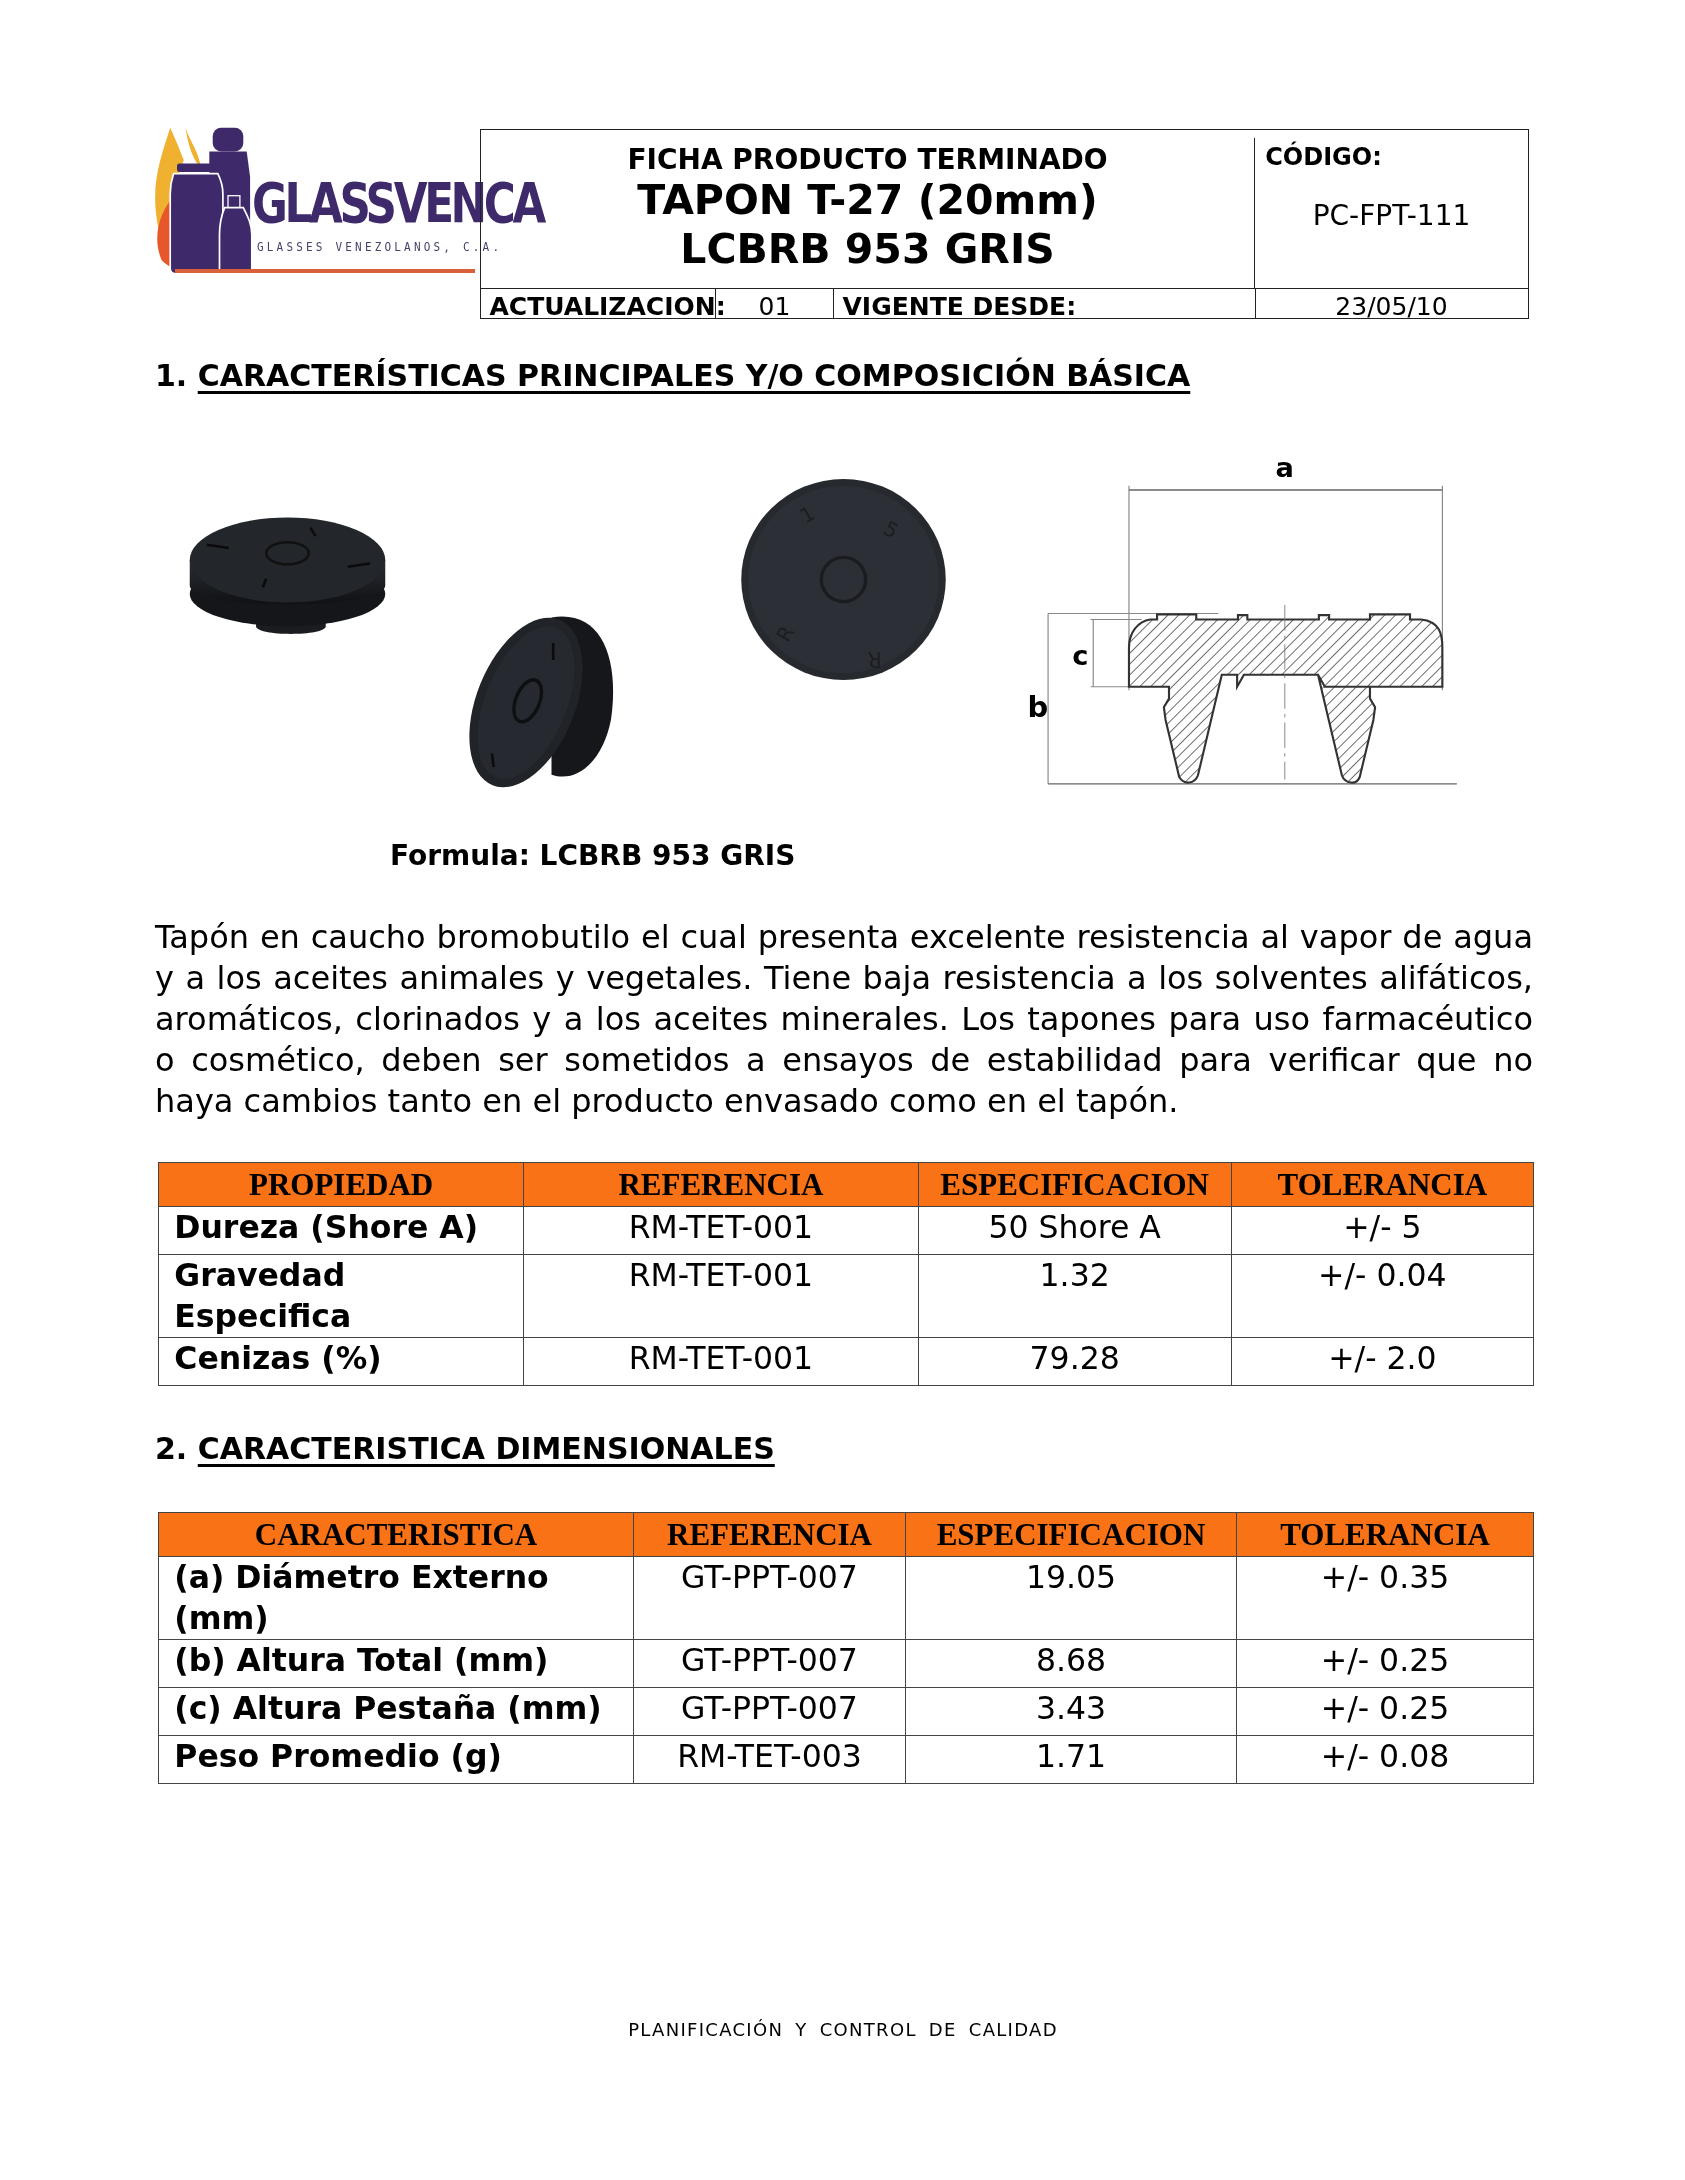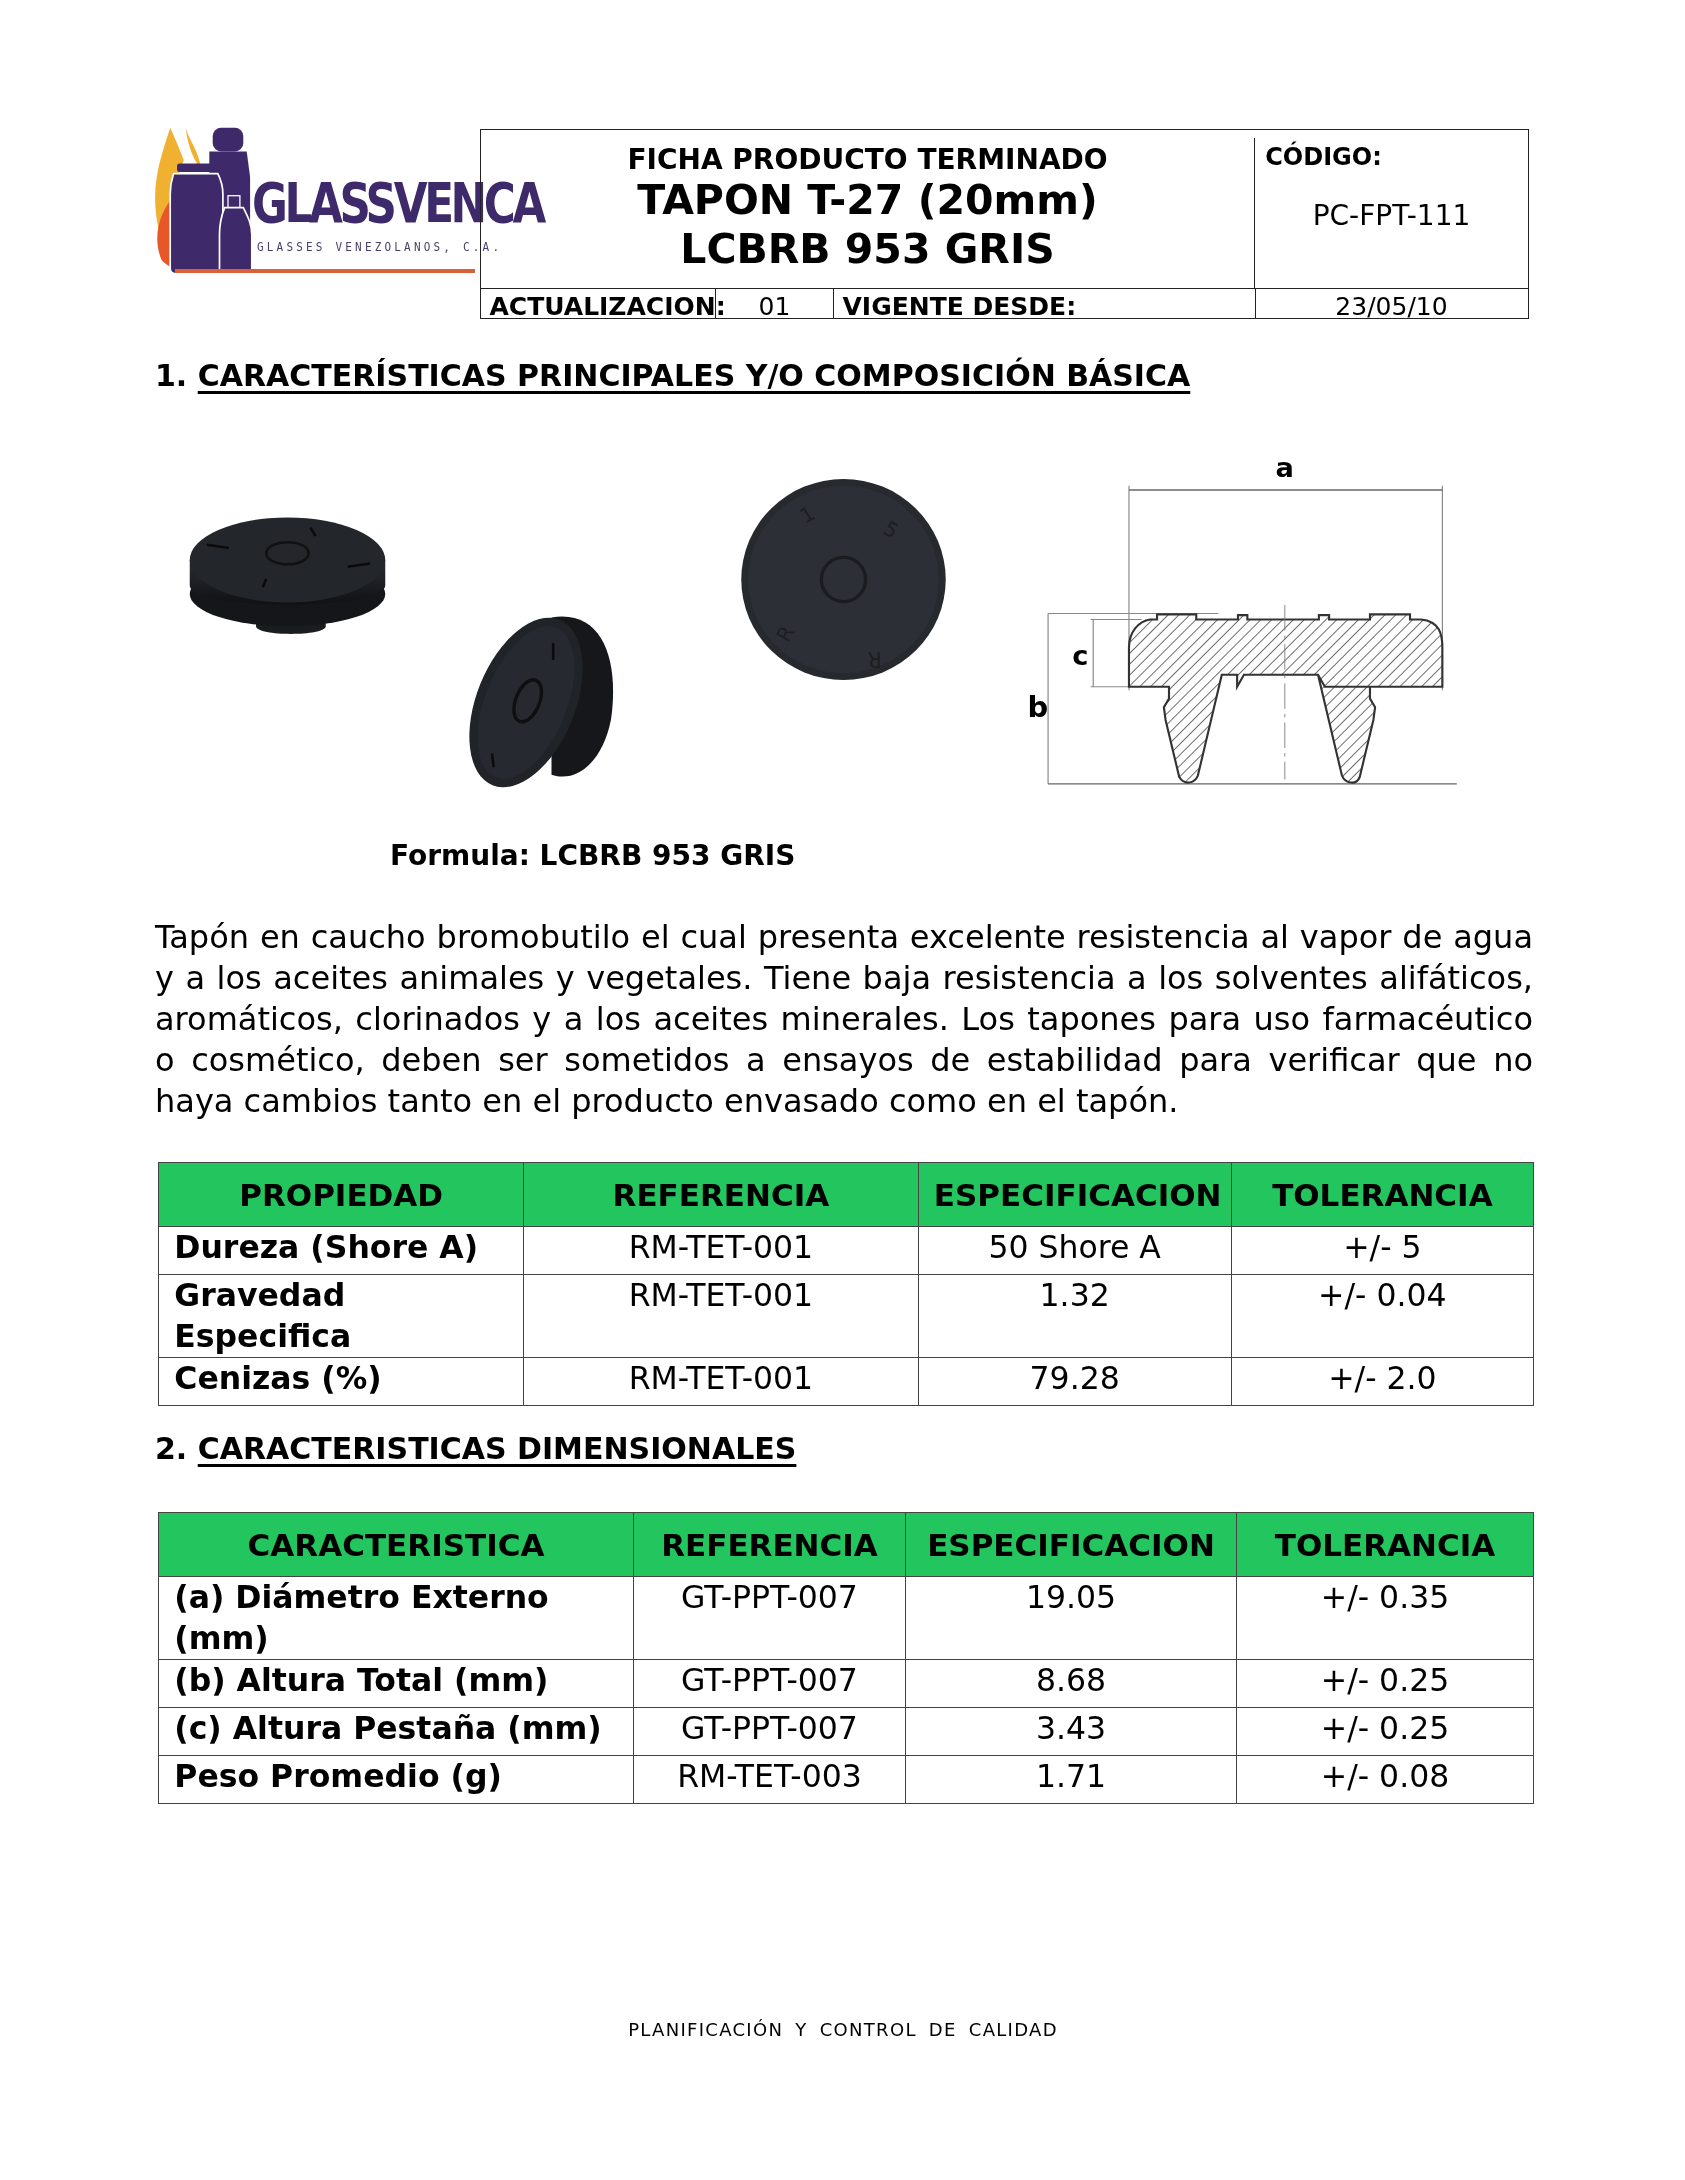--- a/index.html
+++ b/index.html
@@ -47,7 +47,7 @@
   
   table.dt { position: absolute; border-collapse: collapse; table-layout: fixed; }
   table.dt th, table.dt td { border: 1.7px solid #444; padding: 0 15.3px; box-sizing: border-box; vertical-align: top; }
-  table.dt th { background: #22c55e; font-weight: bold; font-size: 31px; text-align: center; height: 64px; vertical-align: middle; }
+  table.dt th { background: #f97316; font-weight: bold; font-size: 31px; text-align: center; height: 44px; vertical-align: middle; font-family: Liberation Serif, serif; }
   table.dt td { font-size: 31.5px; height: 48px; line-height: 41px; }
   table.dt td.c0 { font-weight: bold; text-align: left; margin-left: 39px; }
   table.dt td.cc { text-align: center; }

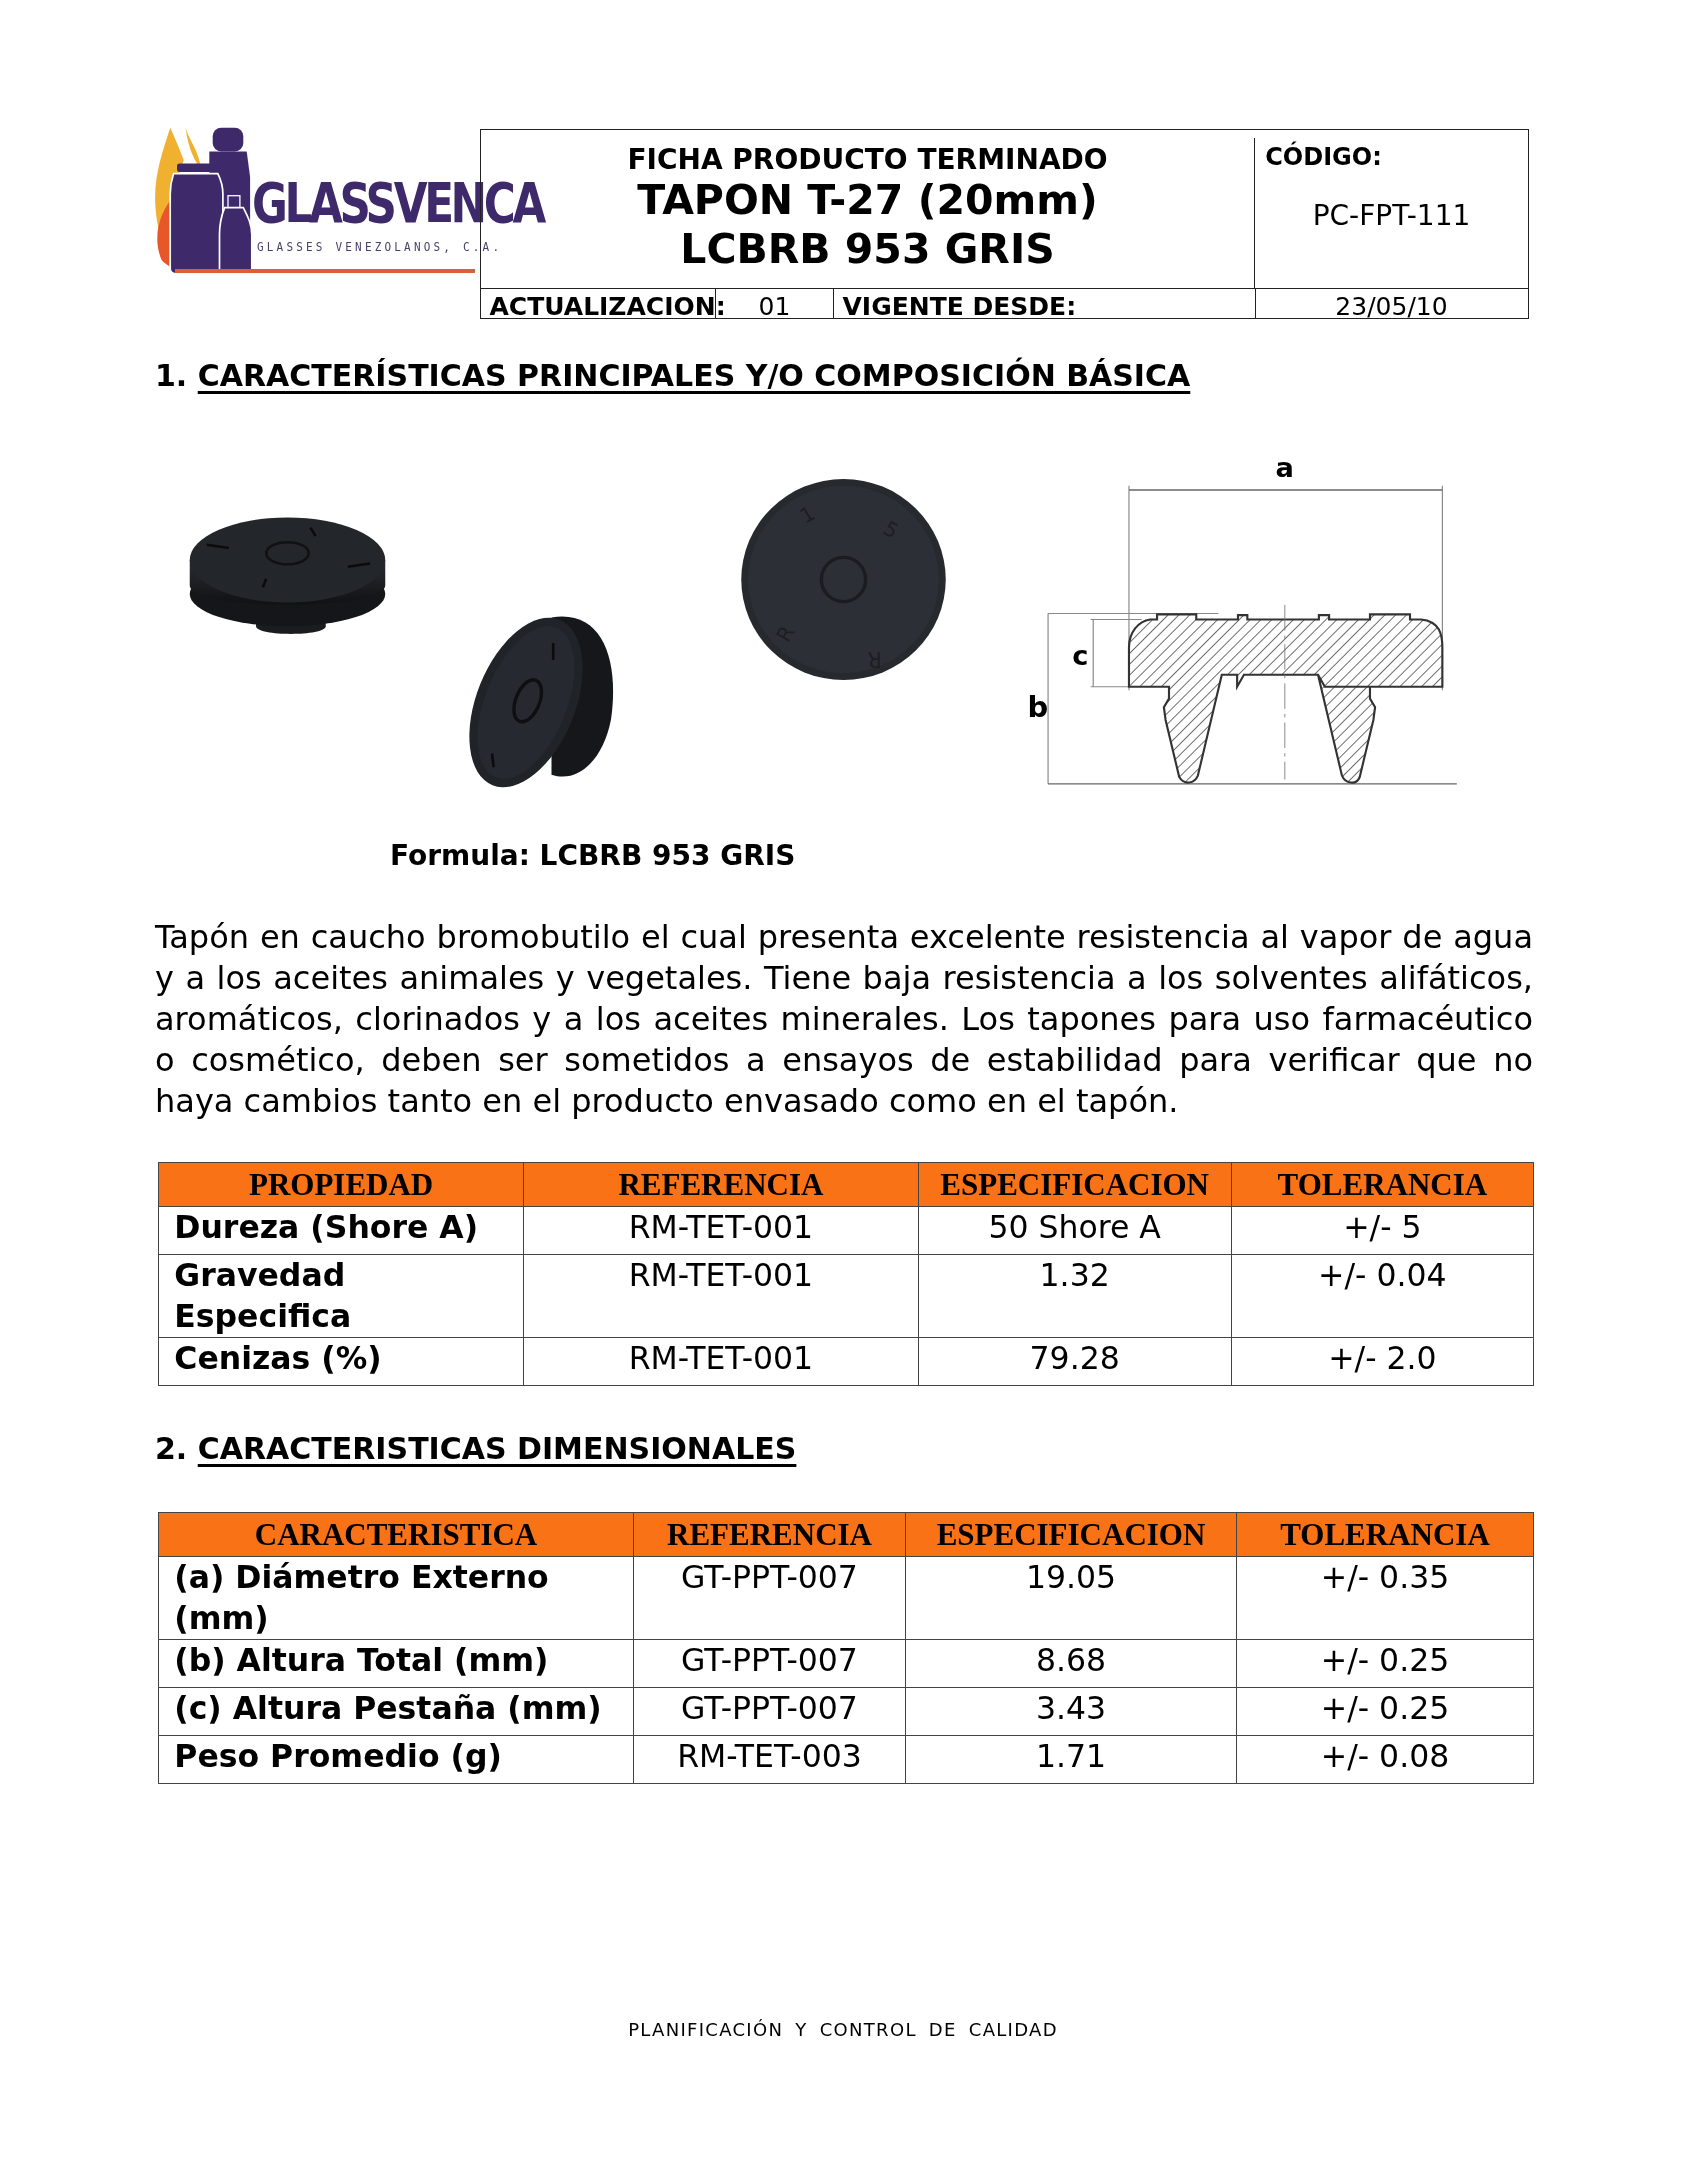--- a/index.html
+++ b/index.html
@@ -208,7 +208,7 @@
 
 <div id="sec2" class="abs sec">
   <span>2.</span>
-  <span class="u">CARACTERISTICAS DIMENSIONALES</span>
+  <span class="u">CARACTERISTICA DIMENSIONALES</span>
 </div>
 
 <table id="tbl2" class="dt">

